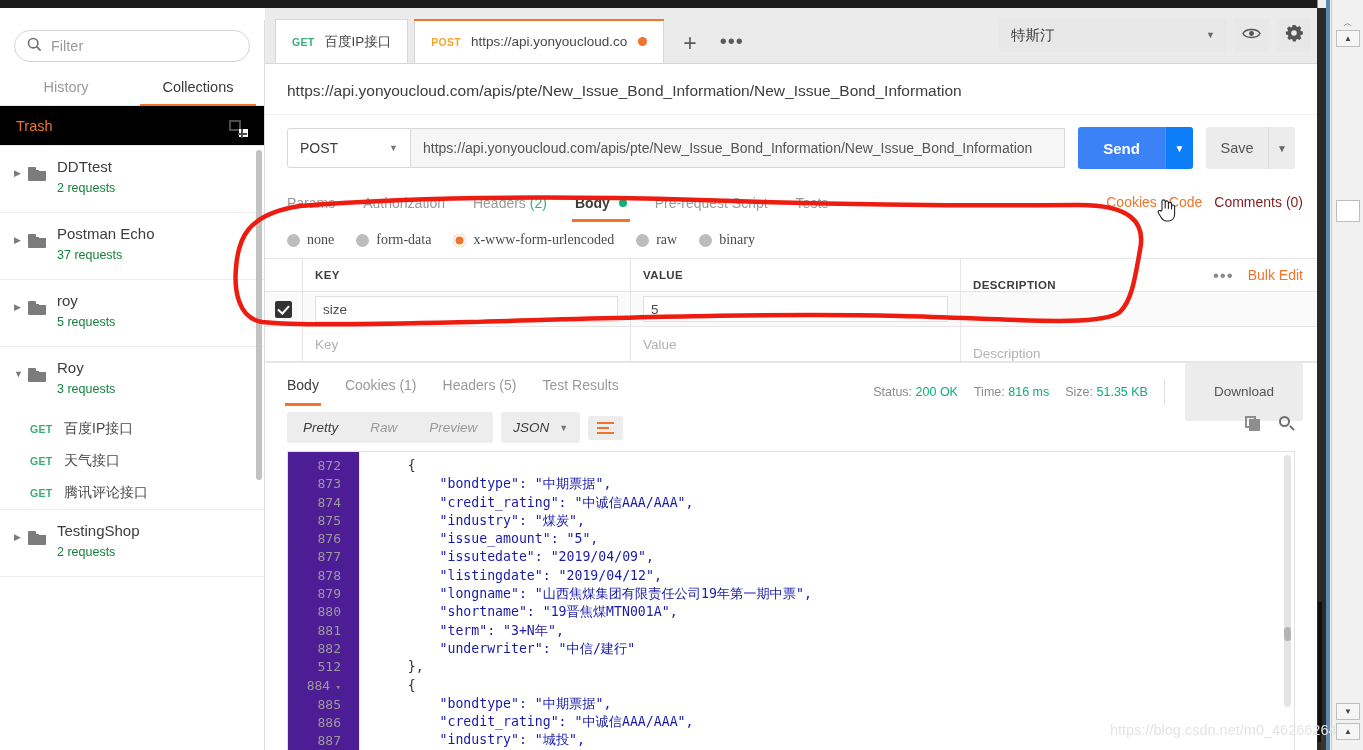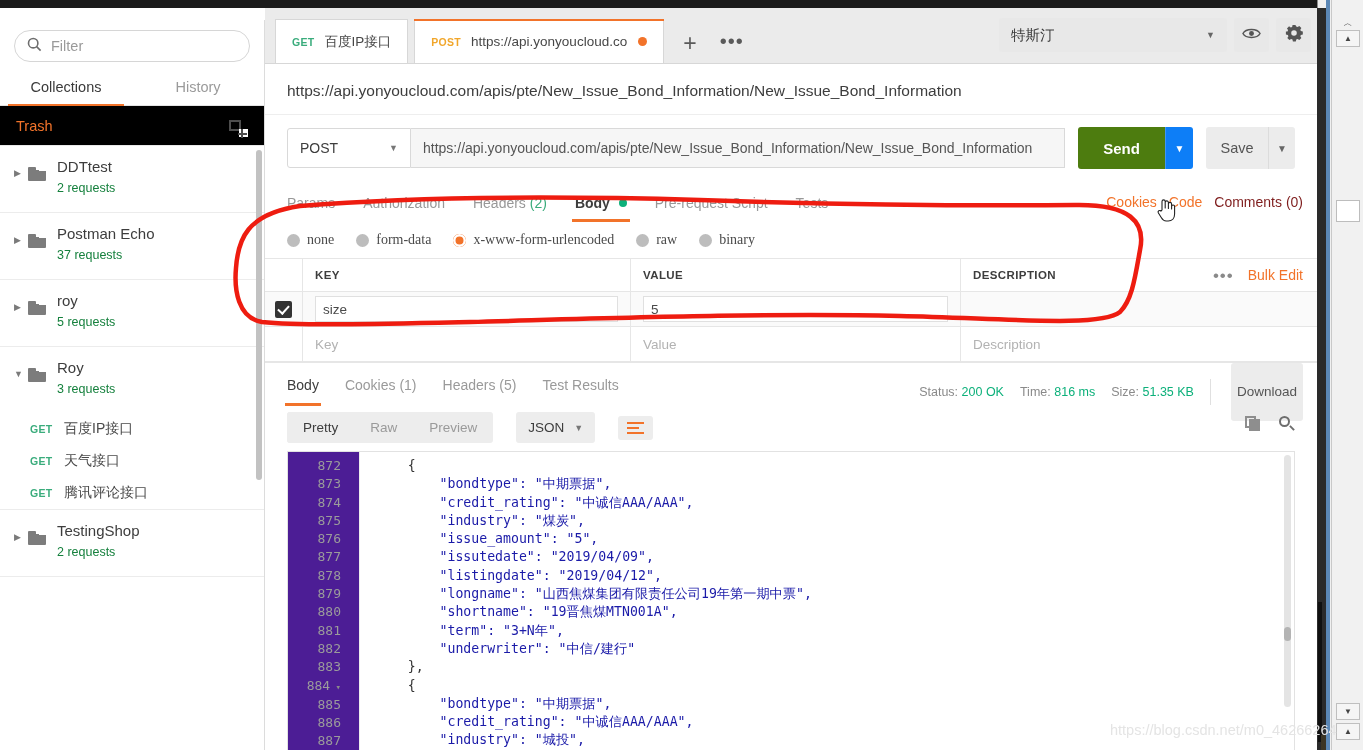--- a/index.html
+++ b/index.html
@@ -602,8 +602,8 @@
     </div>
 
     <div class="sb-tabs">
+      <div class="sb-tab">History</div>
       <div class="sb-tab active">Collections</div>
-      <div class="sb-tab">History</div>
     </div>
 
     <div class="trash-row">

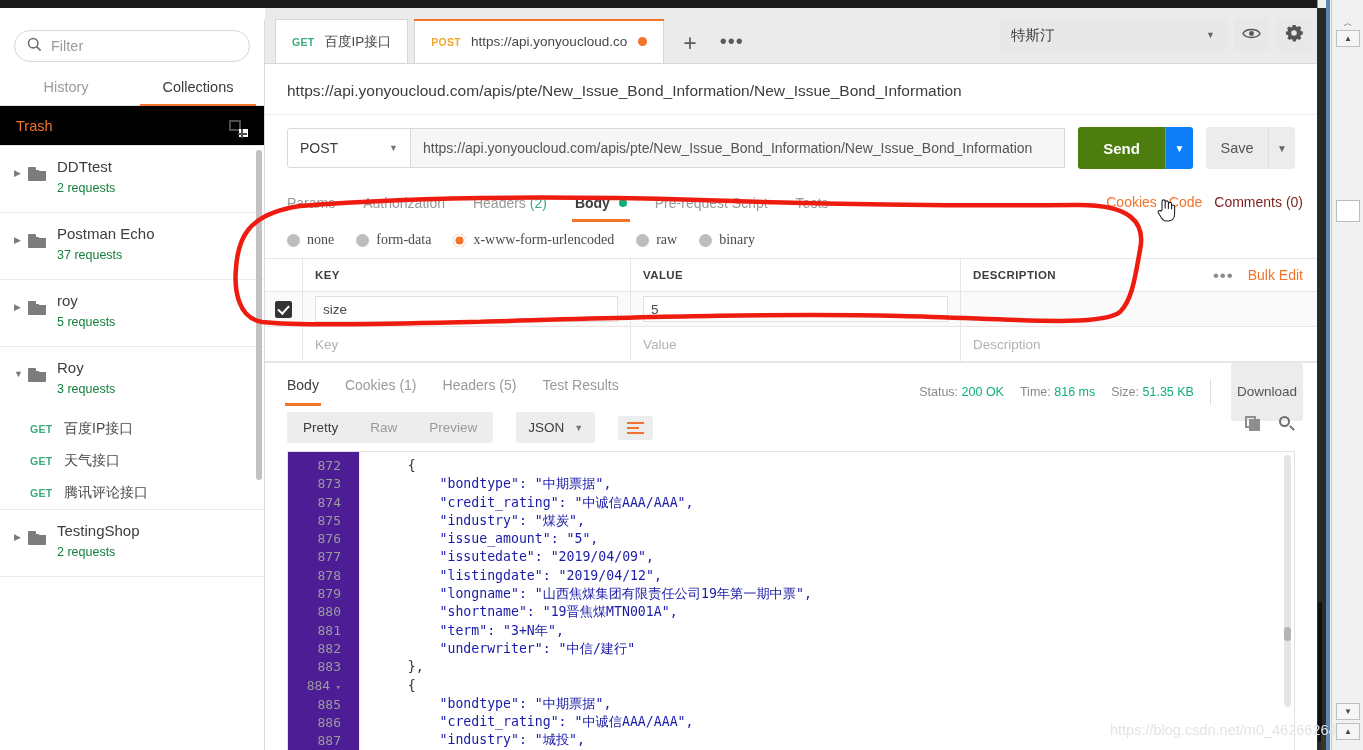--- a/index.html
+++ b/index.html
@@ -259,7 +259,7 @@
   .send-btn {
     margin-left: 13px;
     height: 42px; width: 87px;
-    background: #4d7c0f; color: #fff;
+    background: #3b82f6; color: #fff;
     display: flex; align-items: center; justify-content: center;
     font-size: 15px; font-weight: bold;
     border-radius: 3px 0 0 3px;

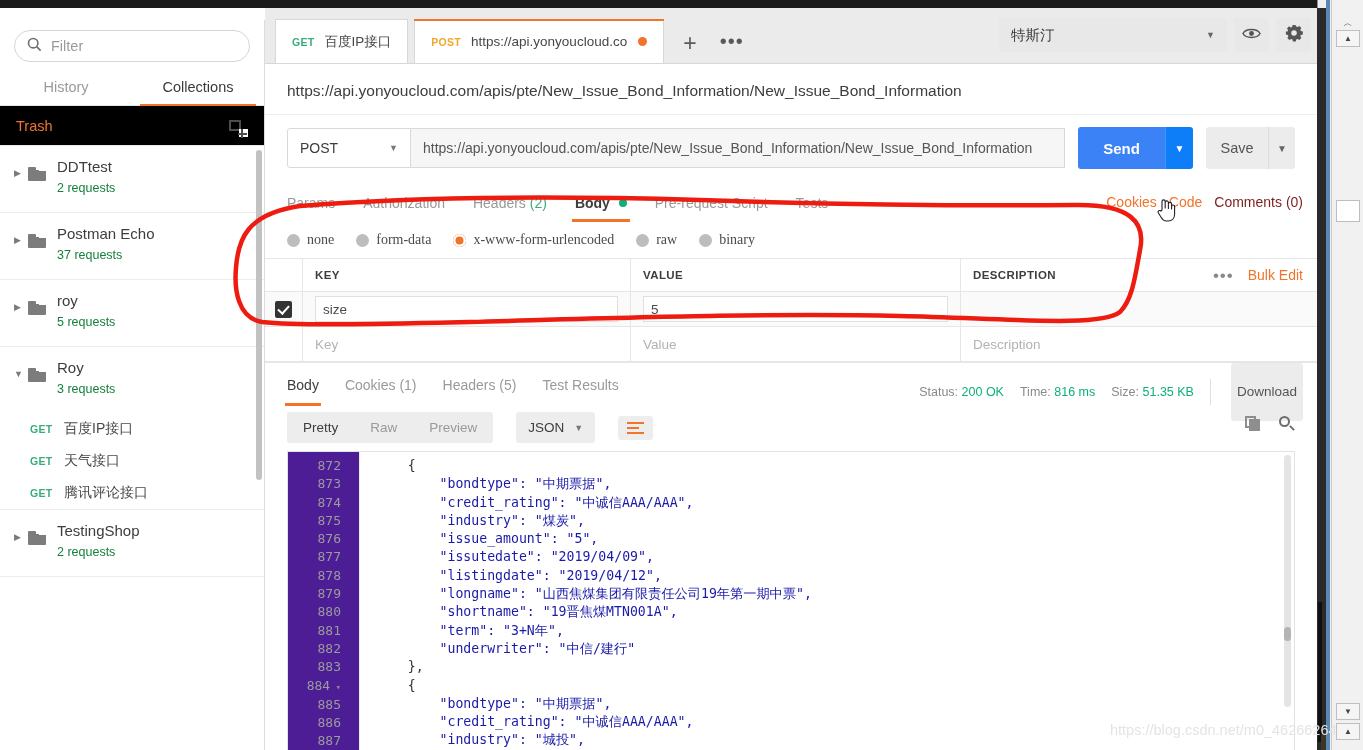--- a/index.html
+++ b/index.html
@@ -355,7 +355,7 @@
   }
   .kv-c1 { flex: 0 0 328px; border-right: 1px solid #e6e6e6; display: flex; align-items: center; padding: 0 12px; }
   .kv-c2 { flex: 0 0 330px; border-right: 1px solid #e6e6e6; display: flex; align-items: center; padding: 0 12px; }
-  .kv-c3 { flex: 1; display: flex; align-items: center; padding: 0 12px; }
+  .kv-c3 { flex: 1; display: flex; align-items: flex-end; padding: 0 12px; }
   .kv-head > div { height: 32px; }
   .kv-row > div { height: 34px; }
   .kv-head .h { font-size: 11.5px; font-weight: bold; color: #3d3d3d; letter-spacing: .4px; }

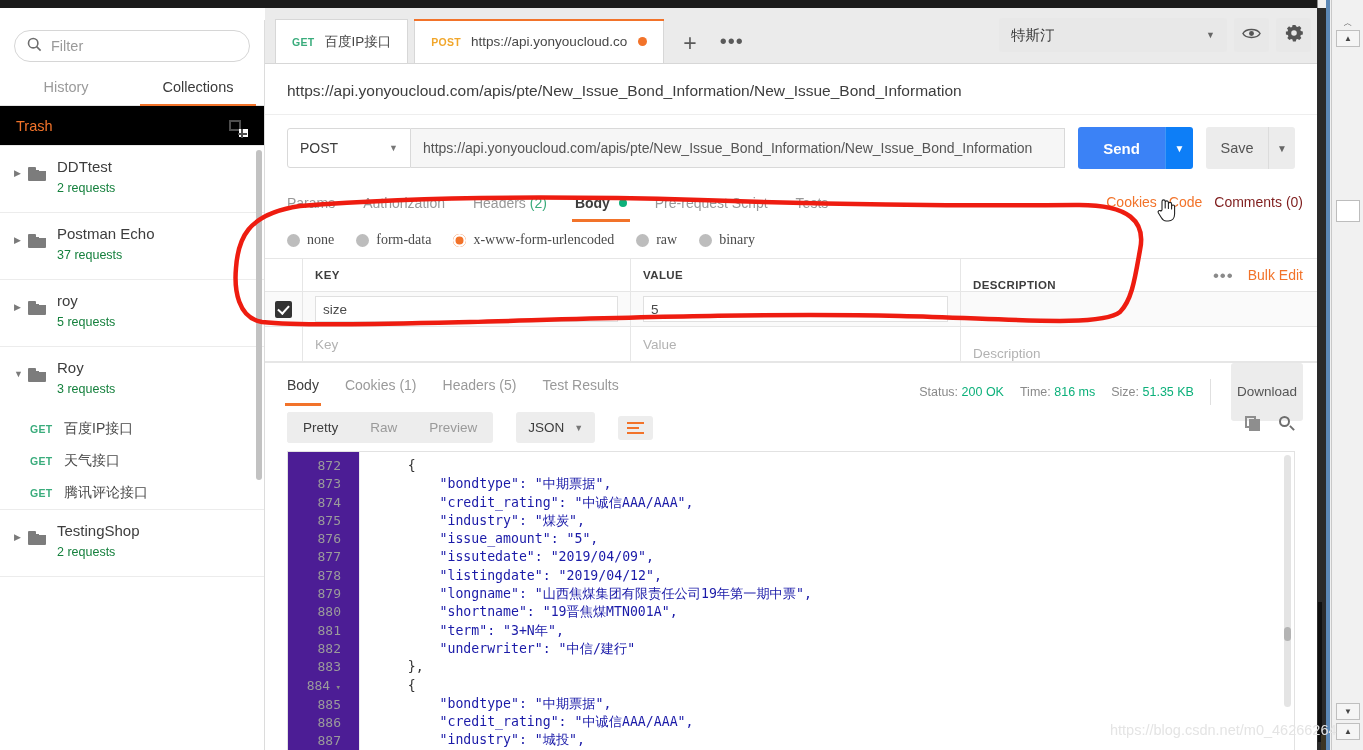--- a/index.html
+++ b/index.html
@@ -414,7 +414,7 @@
   .dl-btn {
     background: #ececec; color: #555;
     font-size: 13.5px; border-radius: 3px;
-    padding: 8px 6px; cursor: pointer;
+    padding: 8px 29px; cursor: pointer;
     margin-left: 4px;
   }
   .vsep { width: 1px; height: 26px; background: #e0e0e0; }

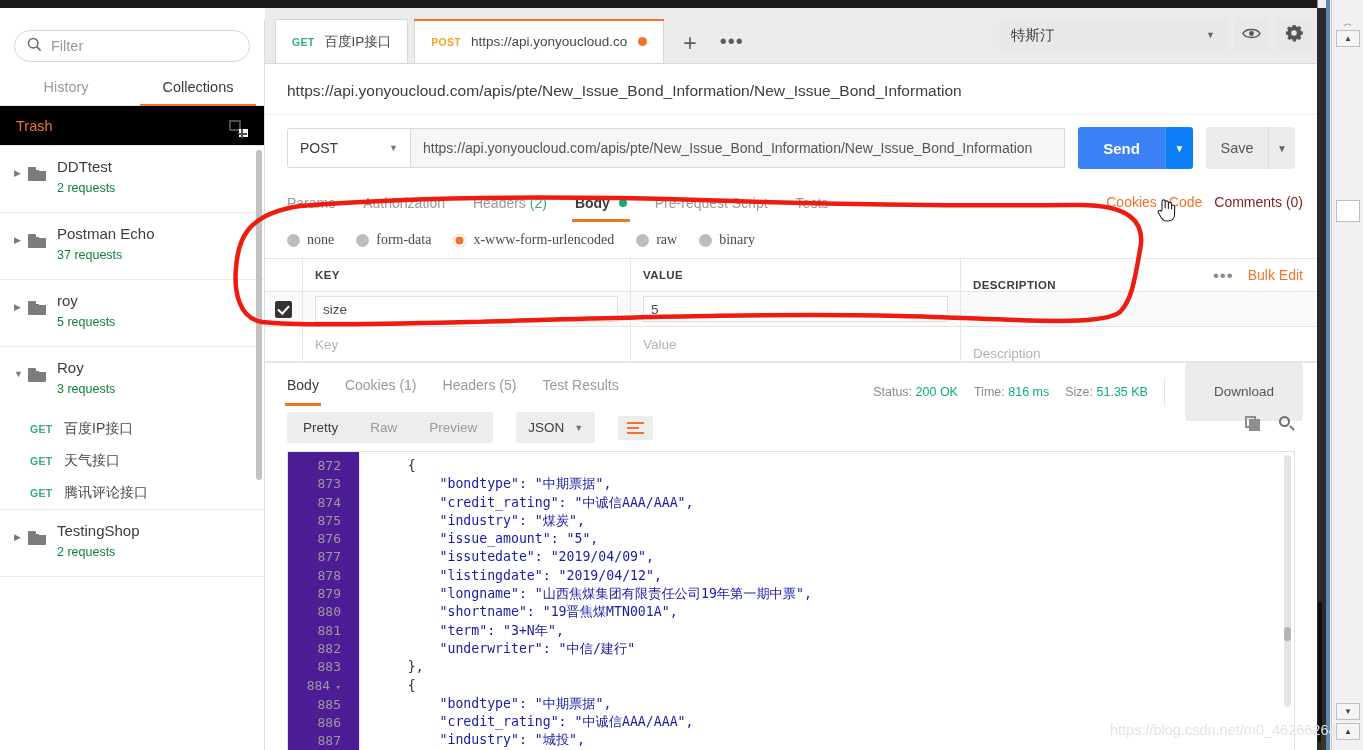--- a/index.html
+++ b/index.html
@@ -423,8 +423,9 @@
   .pretty-bar {
     display: flex; align-items: center;
     padding: 6px 22px 8px 22px;
-    gap: 23px;
-    position: relative;
+    gap: 8px;
+    position: relative;
+    font-style: italic;
   }
   .seg {
     display: flex; background: #ededed; border-radius: 3px; overflow: hidden;

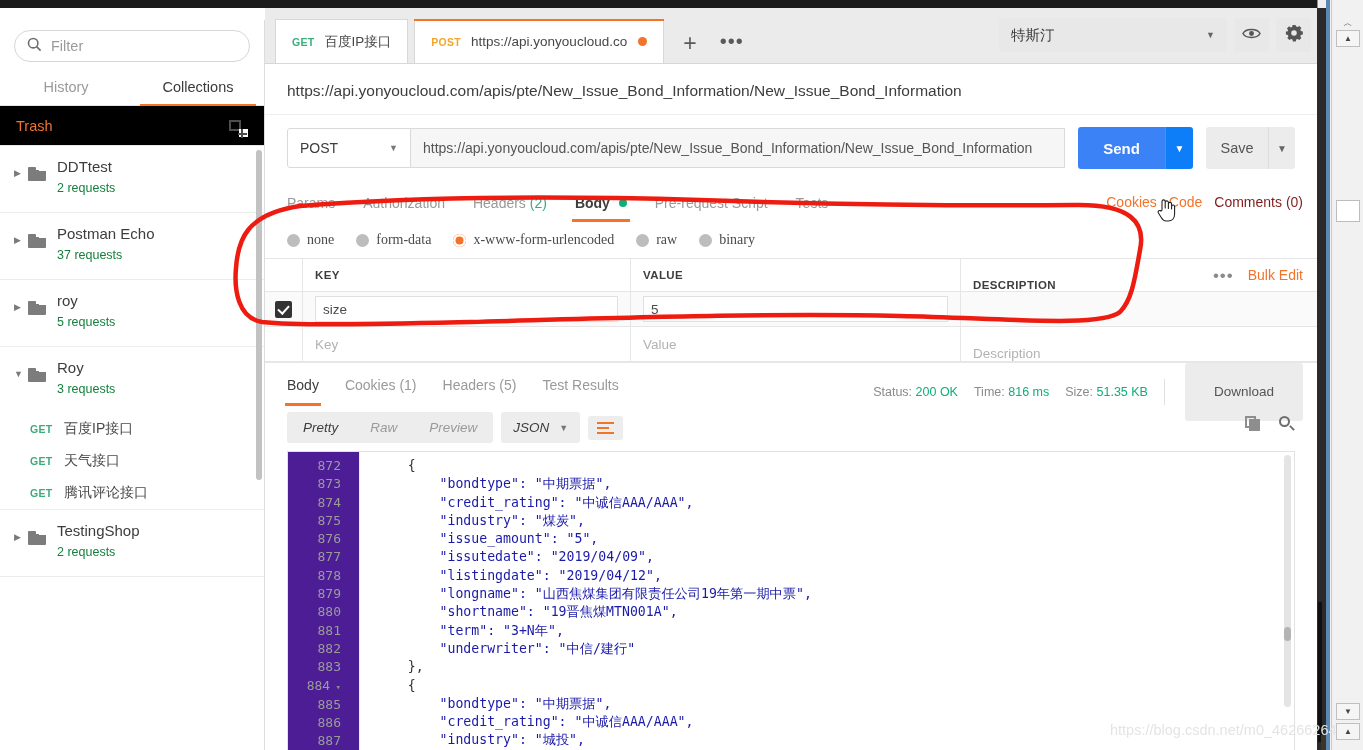--- a/index.html
+++ b/index.html
@@ -923,7 +923,7 @@
         <div class="ln">880</div>
         <div class="ln">881</div>
         <div class="ln">882</div>
-        <div class="ln">883</div>
+        <div class="ln">512</div>
         <div class="ln">
           <span>884</span><span style="font-size:9px;color:#8a8a8a;"> ▾</span>
         </div>

